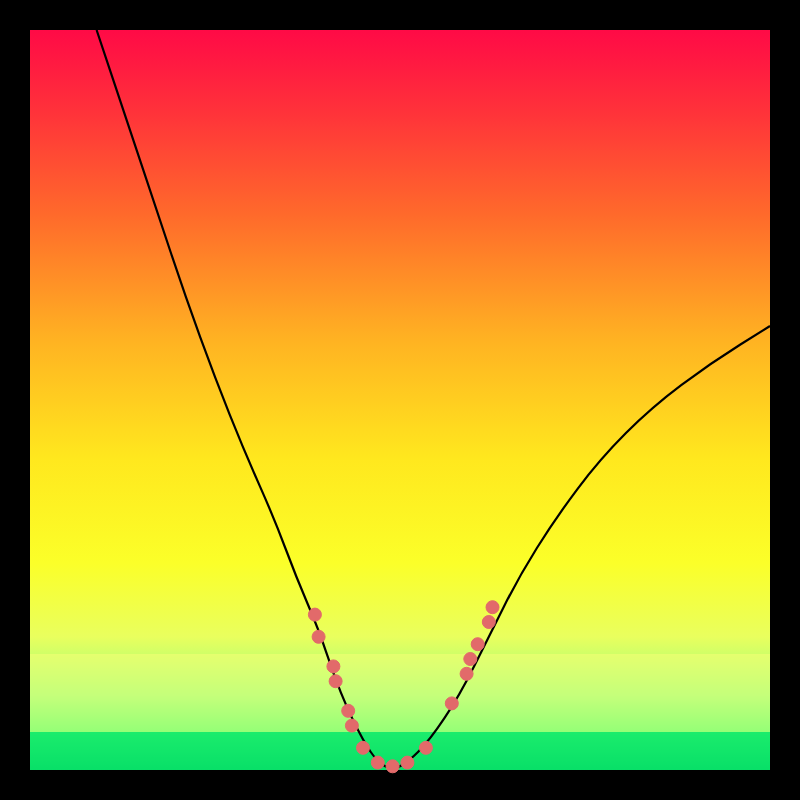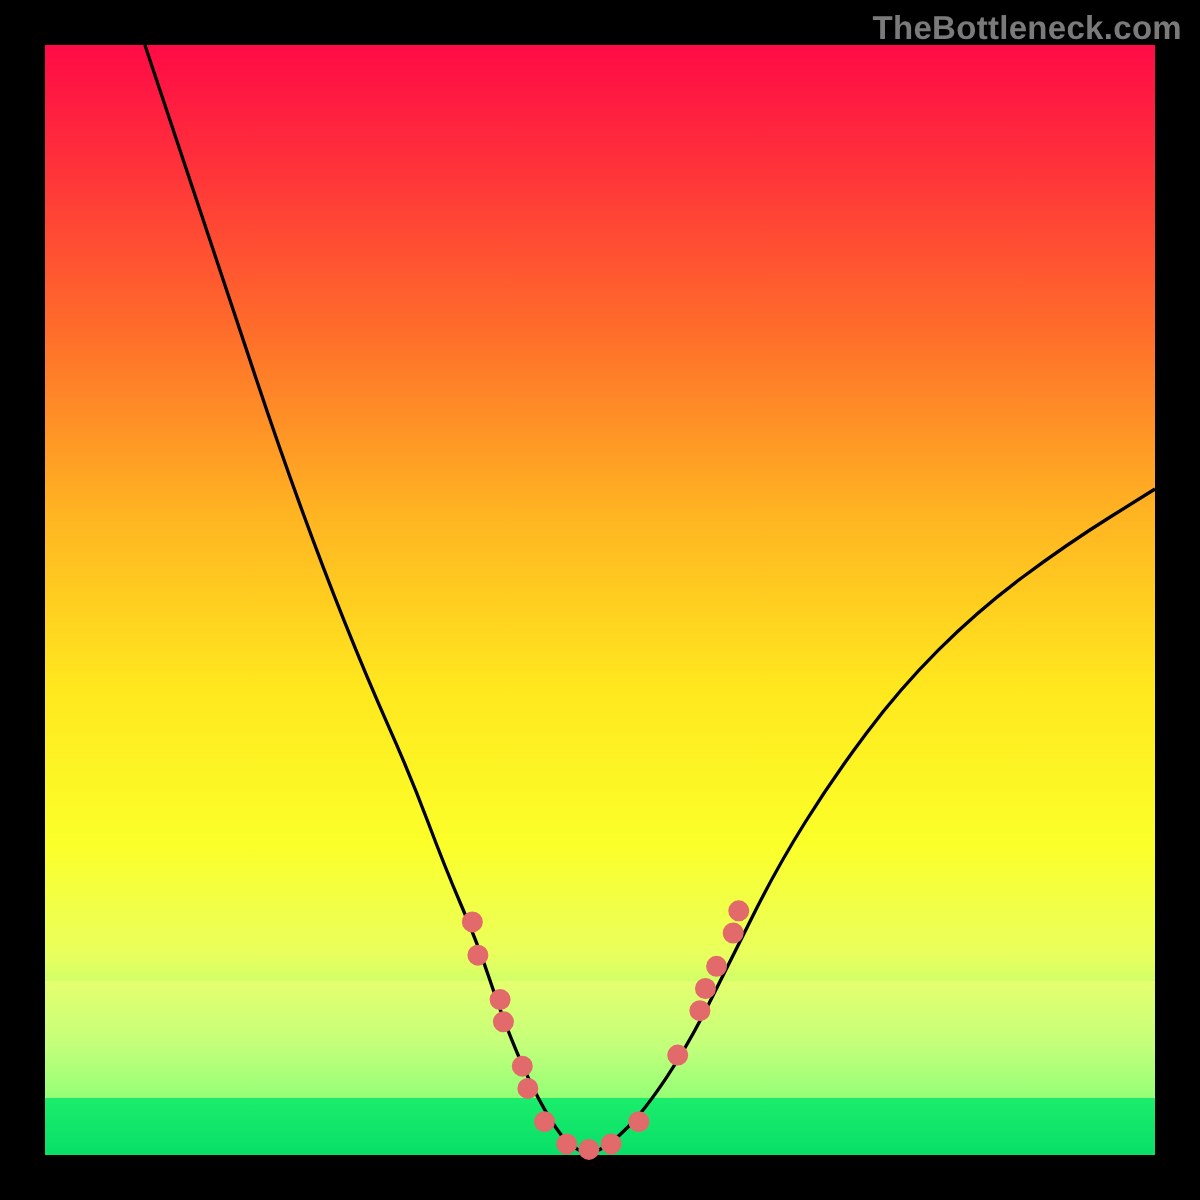--- a/index.html
+++ b/index.html
@@ -84,7 +84,6 @@
 
 <div class="frame">
 
-  <div class="watermark">TheBottleneck.com</div>
 
   <div class="plot">
 

